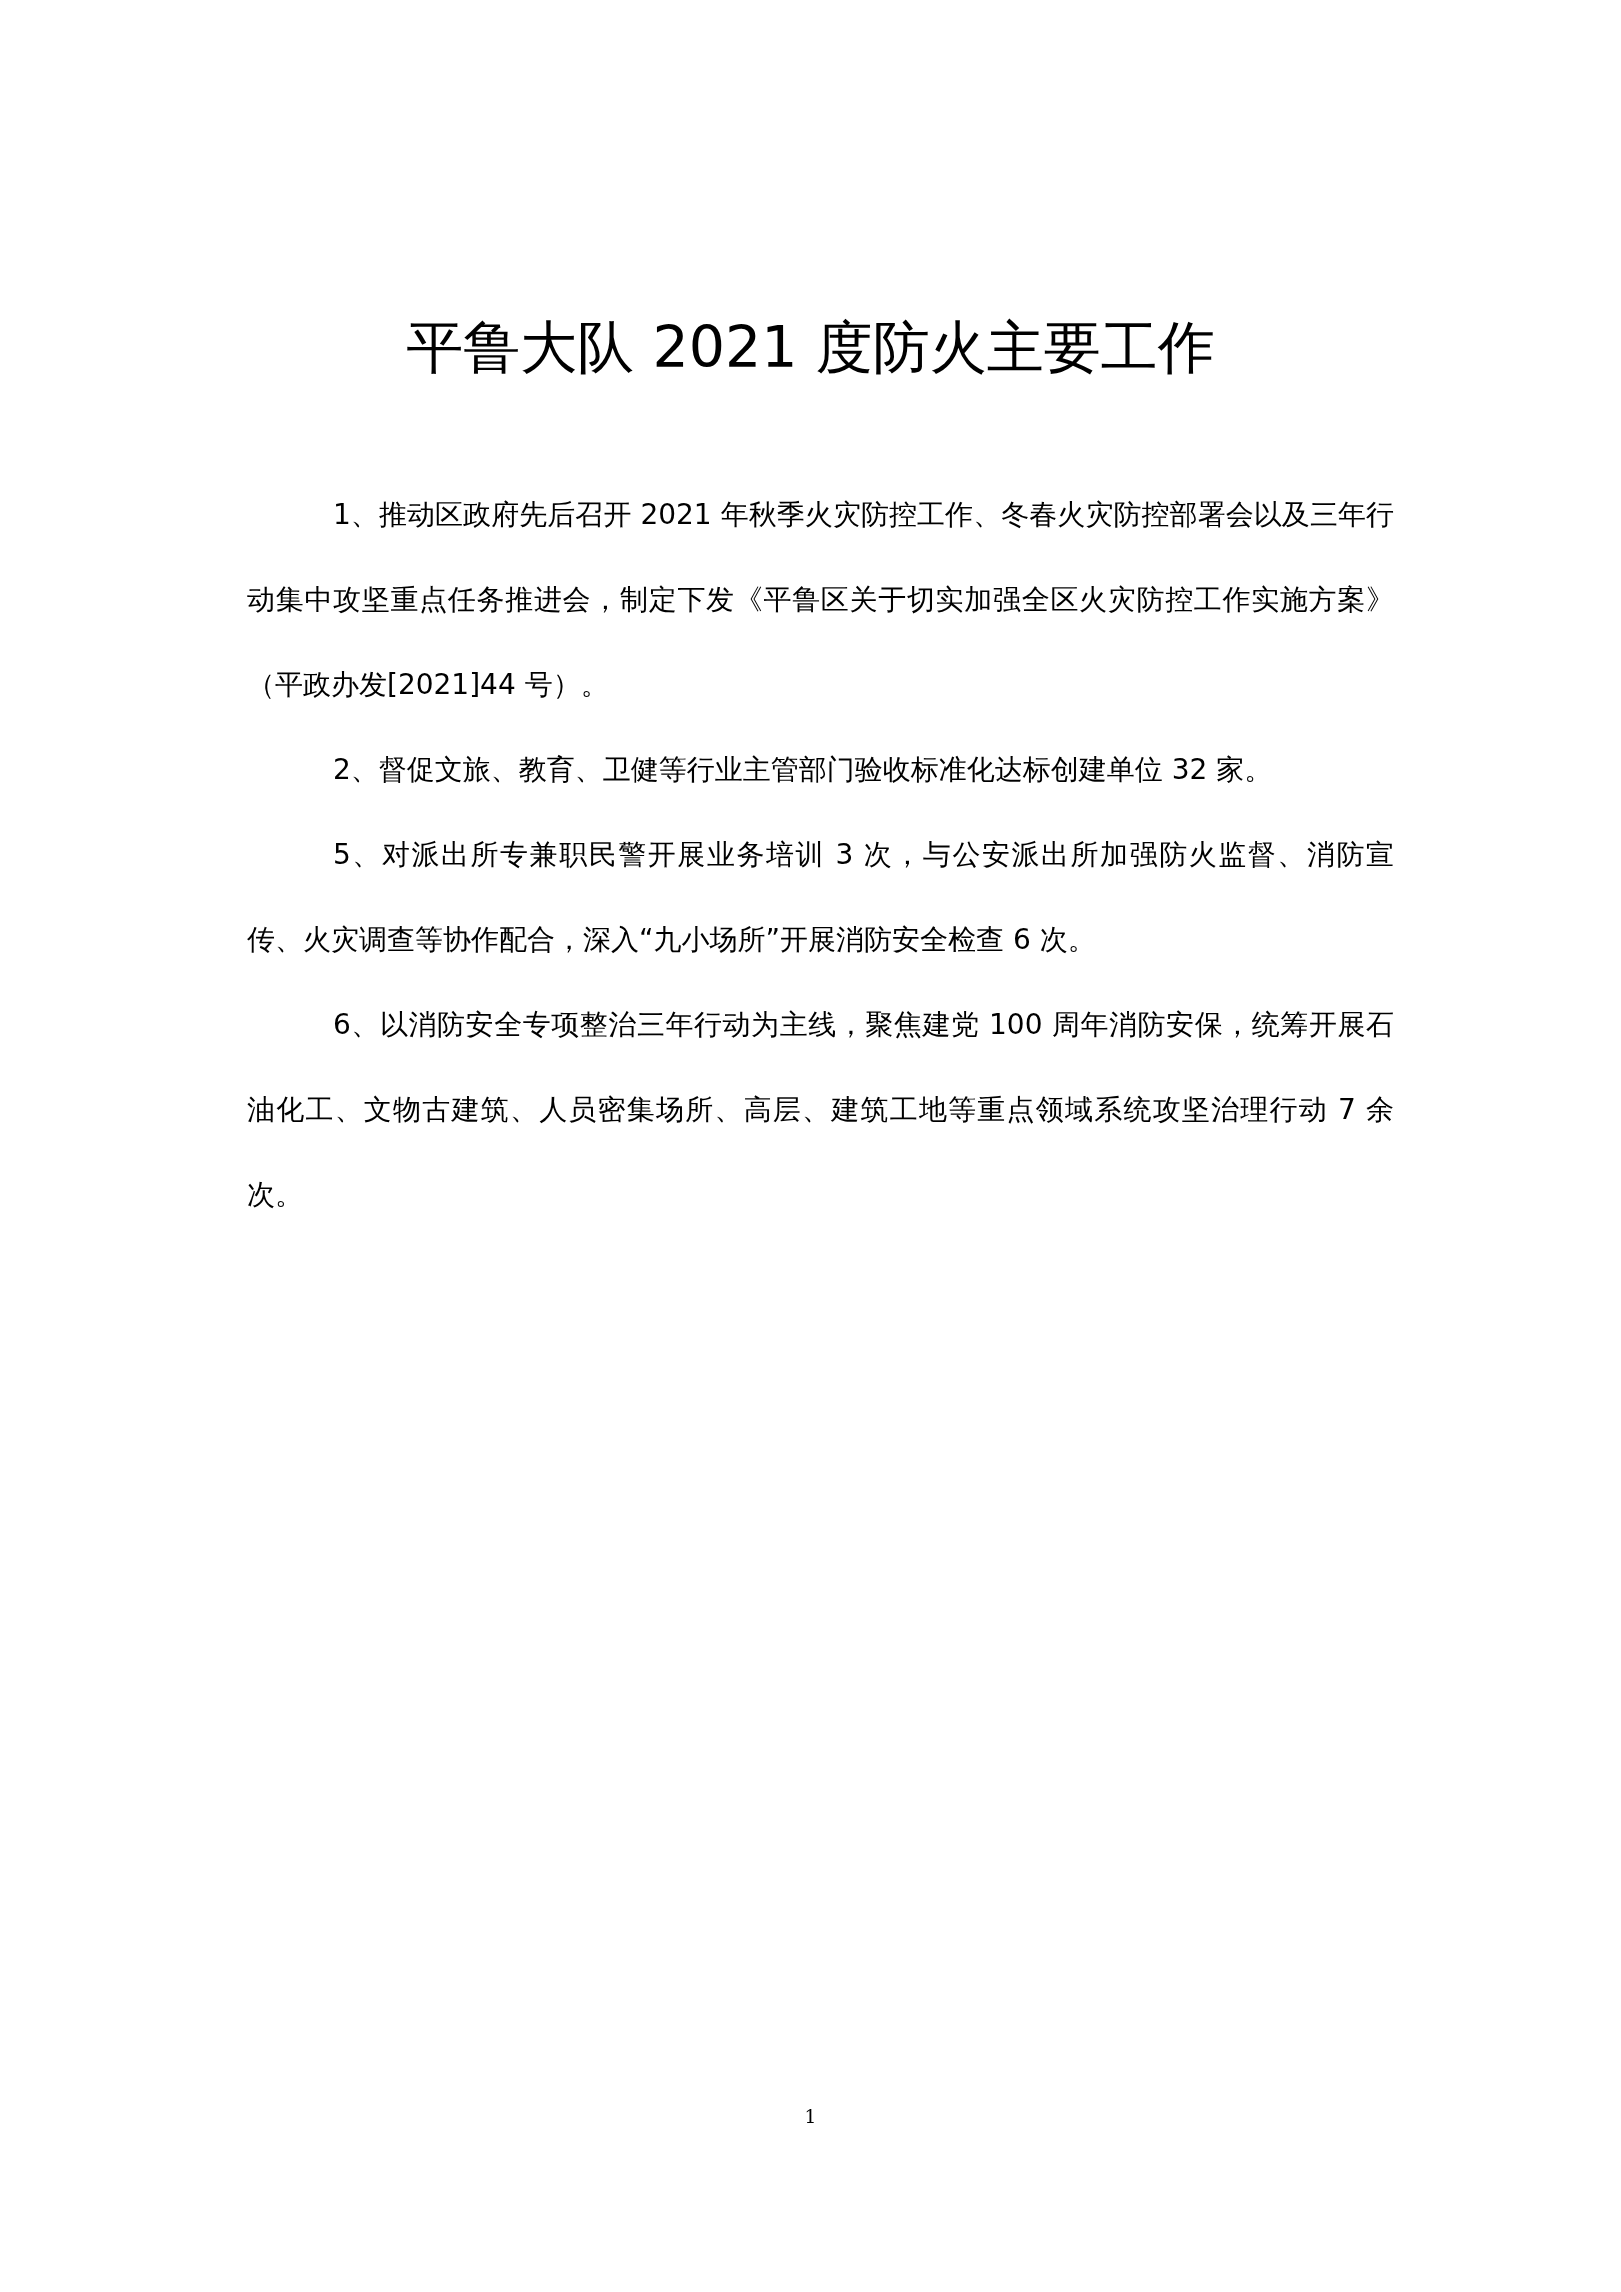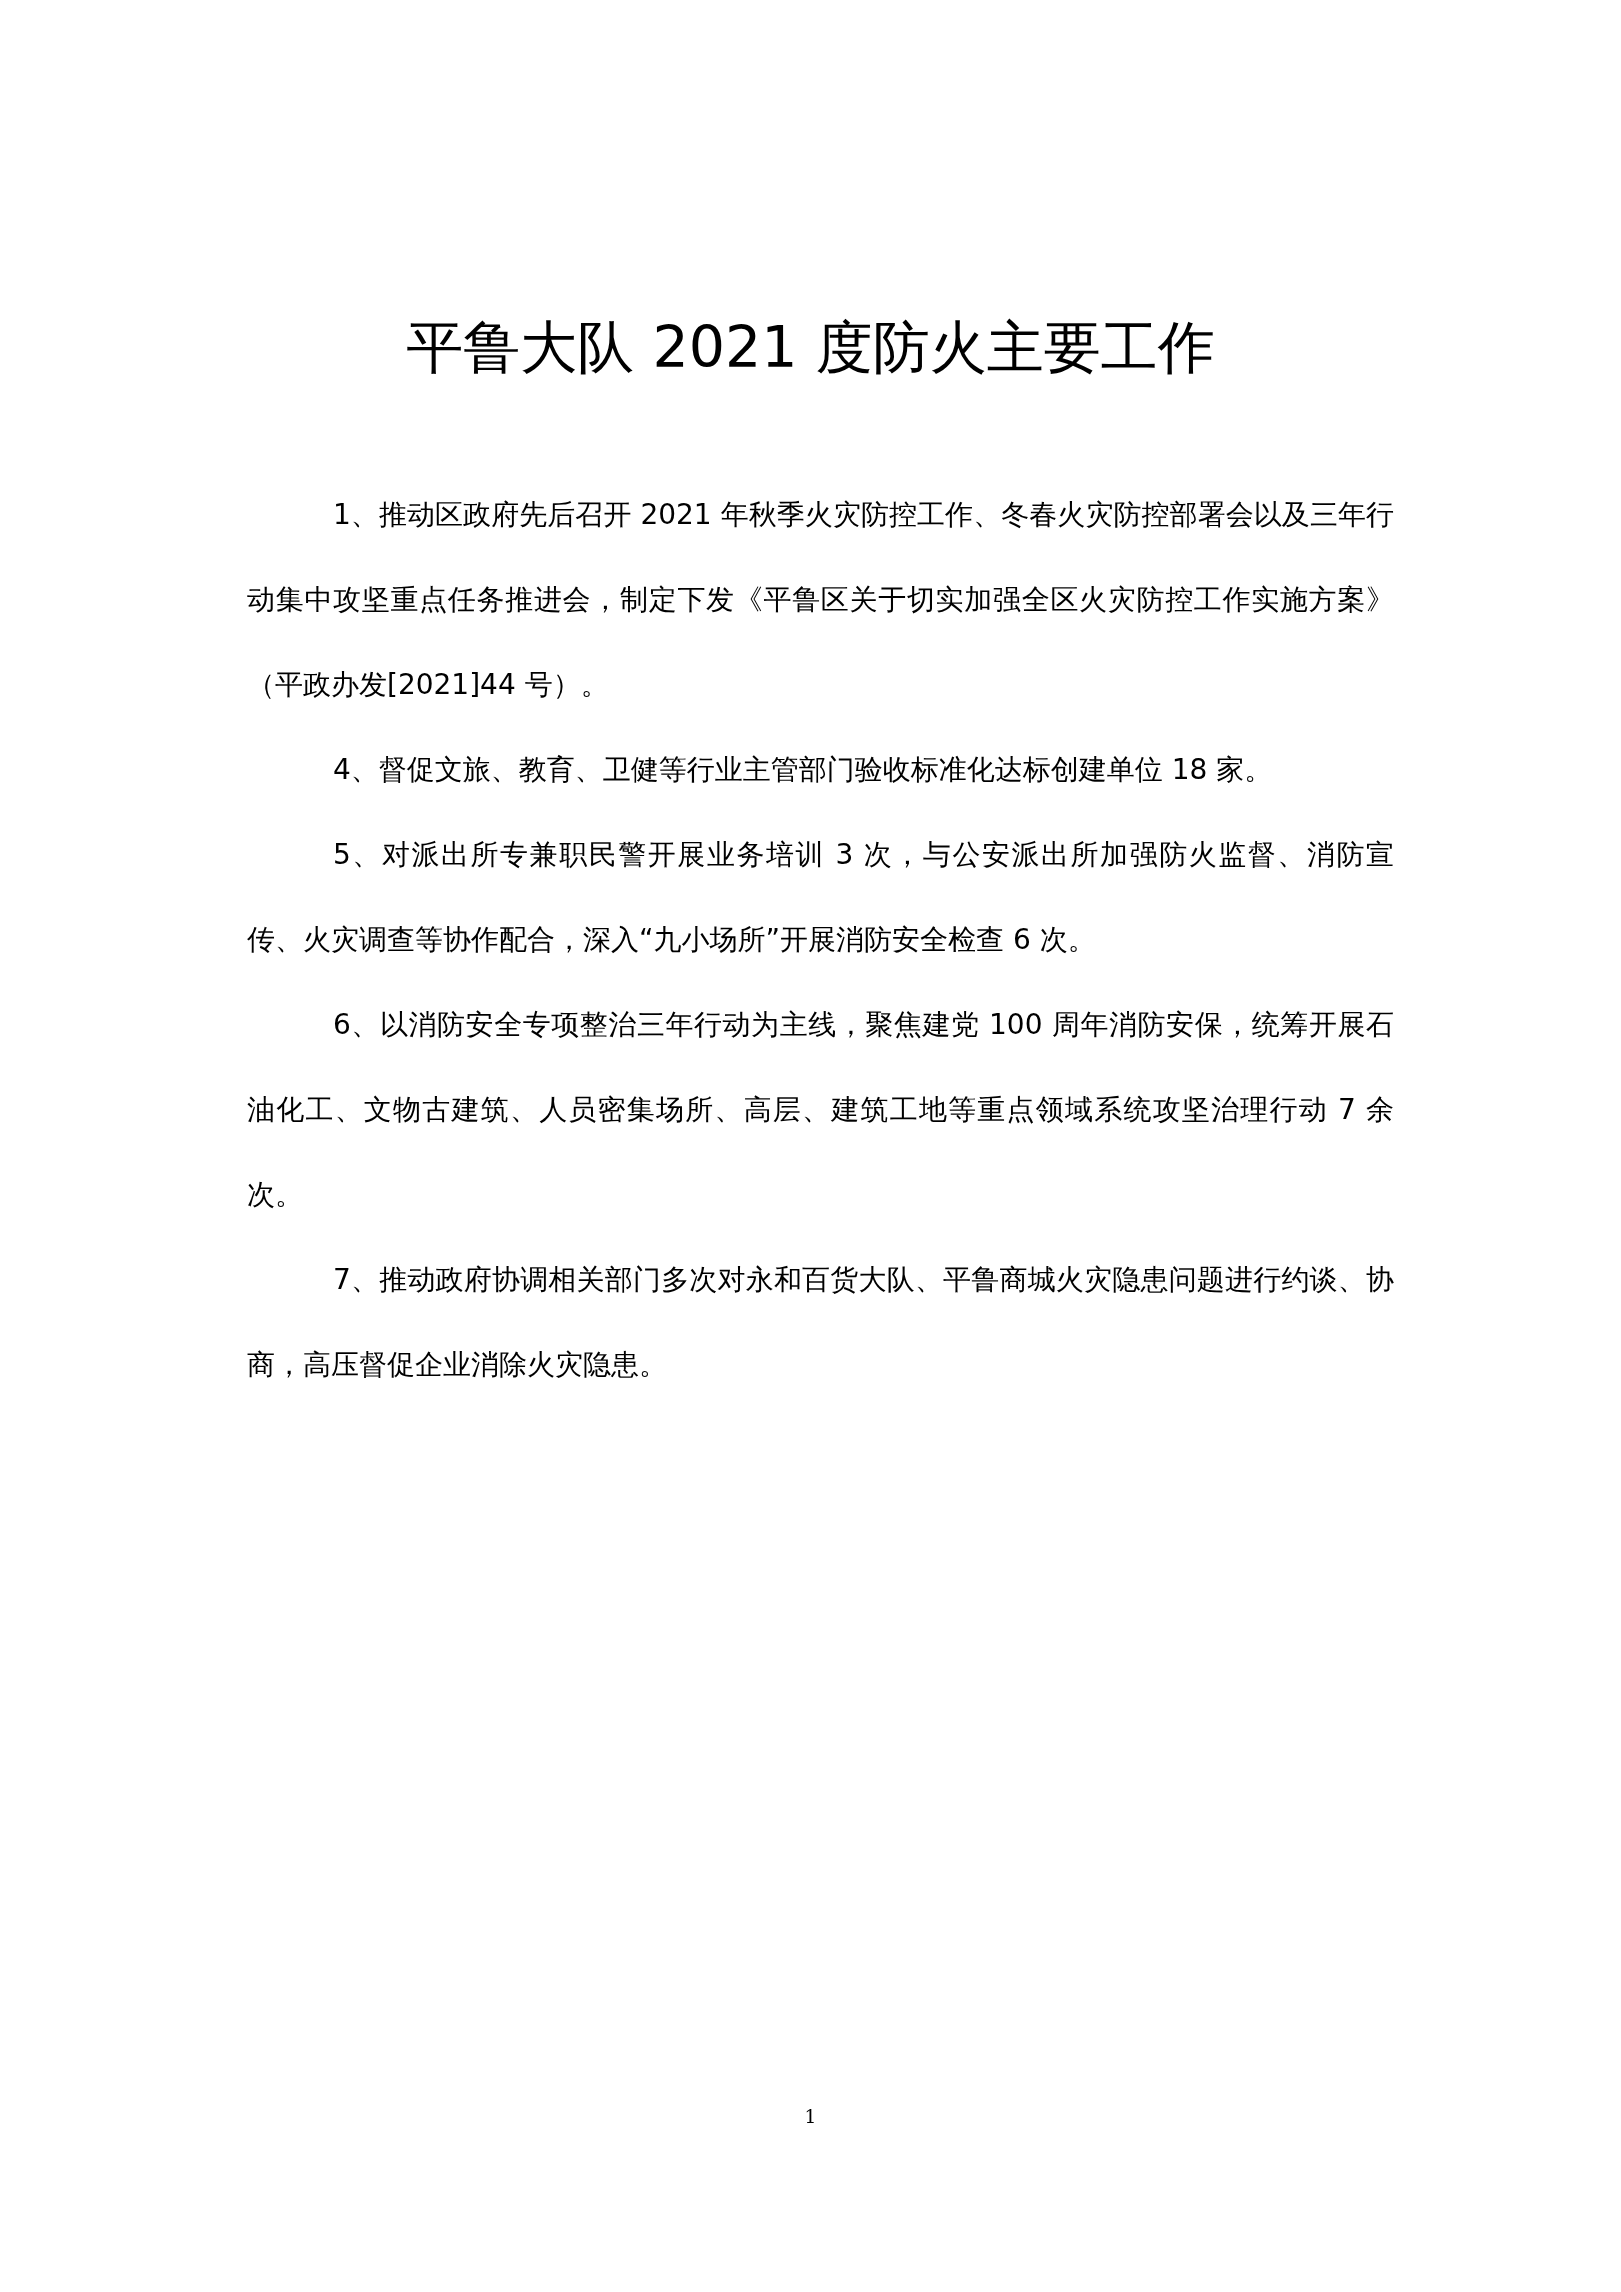--- a/index.html
+++ b/index.html
@@ -22,7 +22,7 @@
 
   <div class="body">
     <p class="para">1、推动区政府先后召开 2021 年秋季火灾防控工作、冬春火灾防控部署会以及三年行动集中攻坚重点任务推进会，制定下发《平鲁区关于切实加强全区火灾防控工作实施方案》（平政办发[2021]44 号）。</p>
-    <p class="para">4、督促文旅、教育、卫健等行业主管部门验收标准化达标创建单位 18 家。</p>
+    <p class="para">2、督促文旅、教育、卫健等行业主管部门验收标准化达标创建单位 32 家。</p>
     <p class="para">5、对派出所专兼职民警开展业务培训 3 次，与公安派出所加强防火监督、消防宣传、火灾调查等协作配合，深入“九小场所”开展消防安全检查 6 次。</p>
     <p class="para">6、以消防安全专项整治三年行动为主线，聚焦建党 100 周年消防安保，统筹开展石油化工、文物古建筑、人员密集场所、高层、建筑工地等重点领域系统攻坚治理行动 7 余次。</p>
     <p class="para">7、推动政府协调相关部门多次对永和百货大队、平鲁商城火灾隐患问题进行约谈、协商，高压督促企业消除火灾隐患。</p>

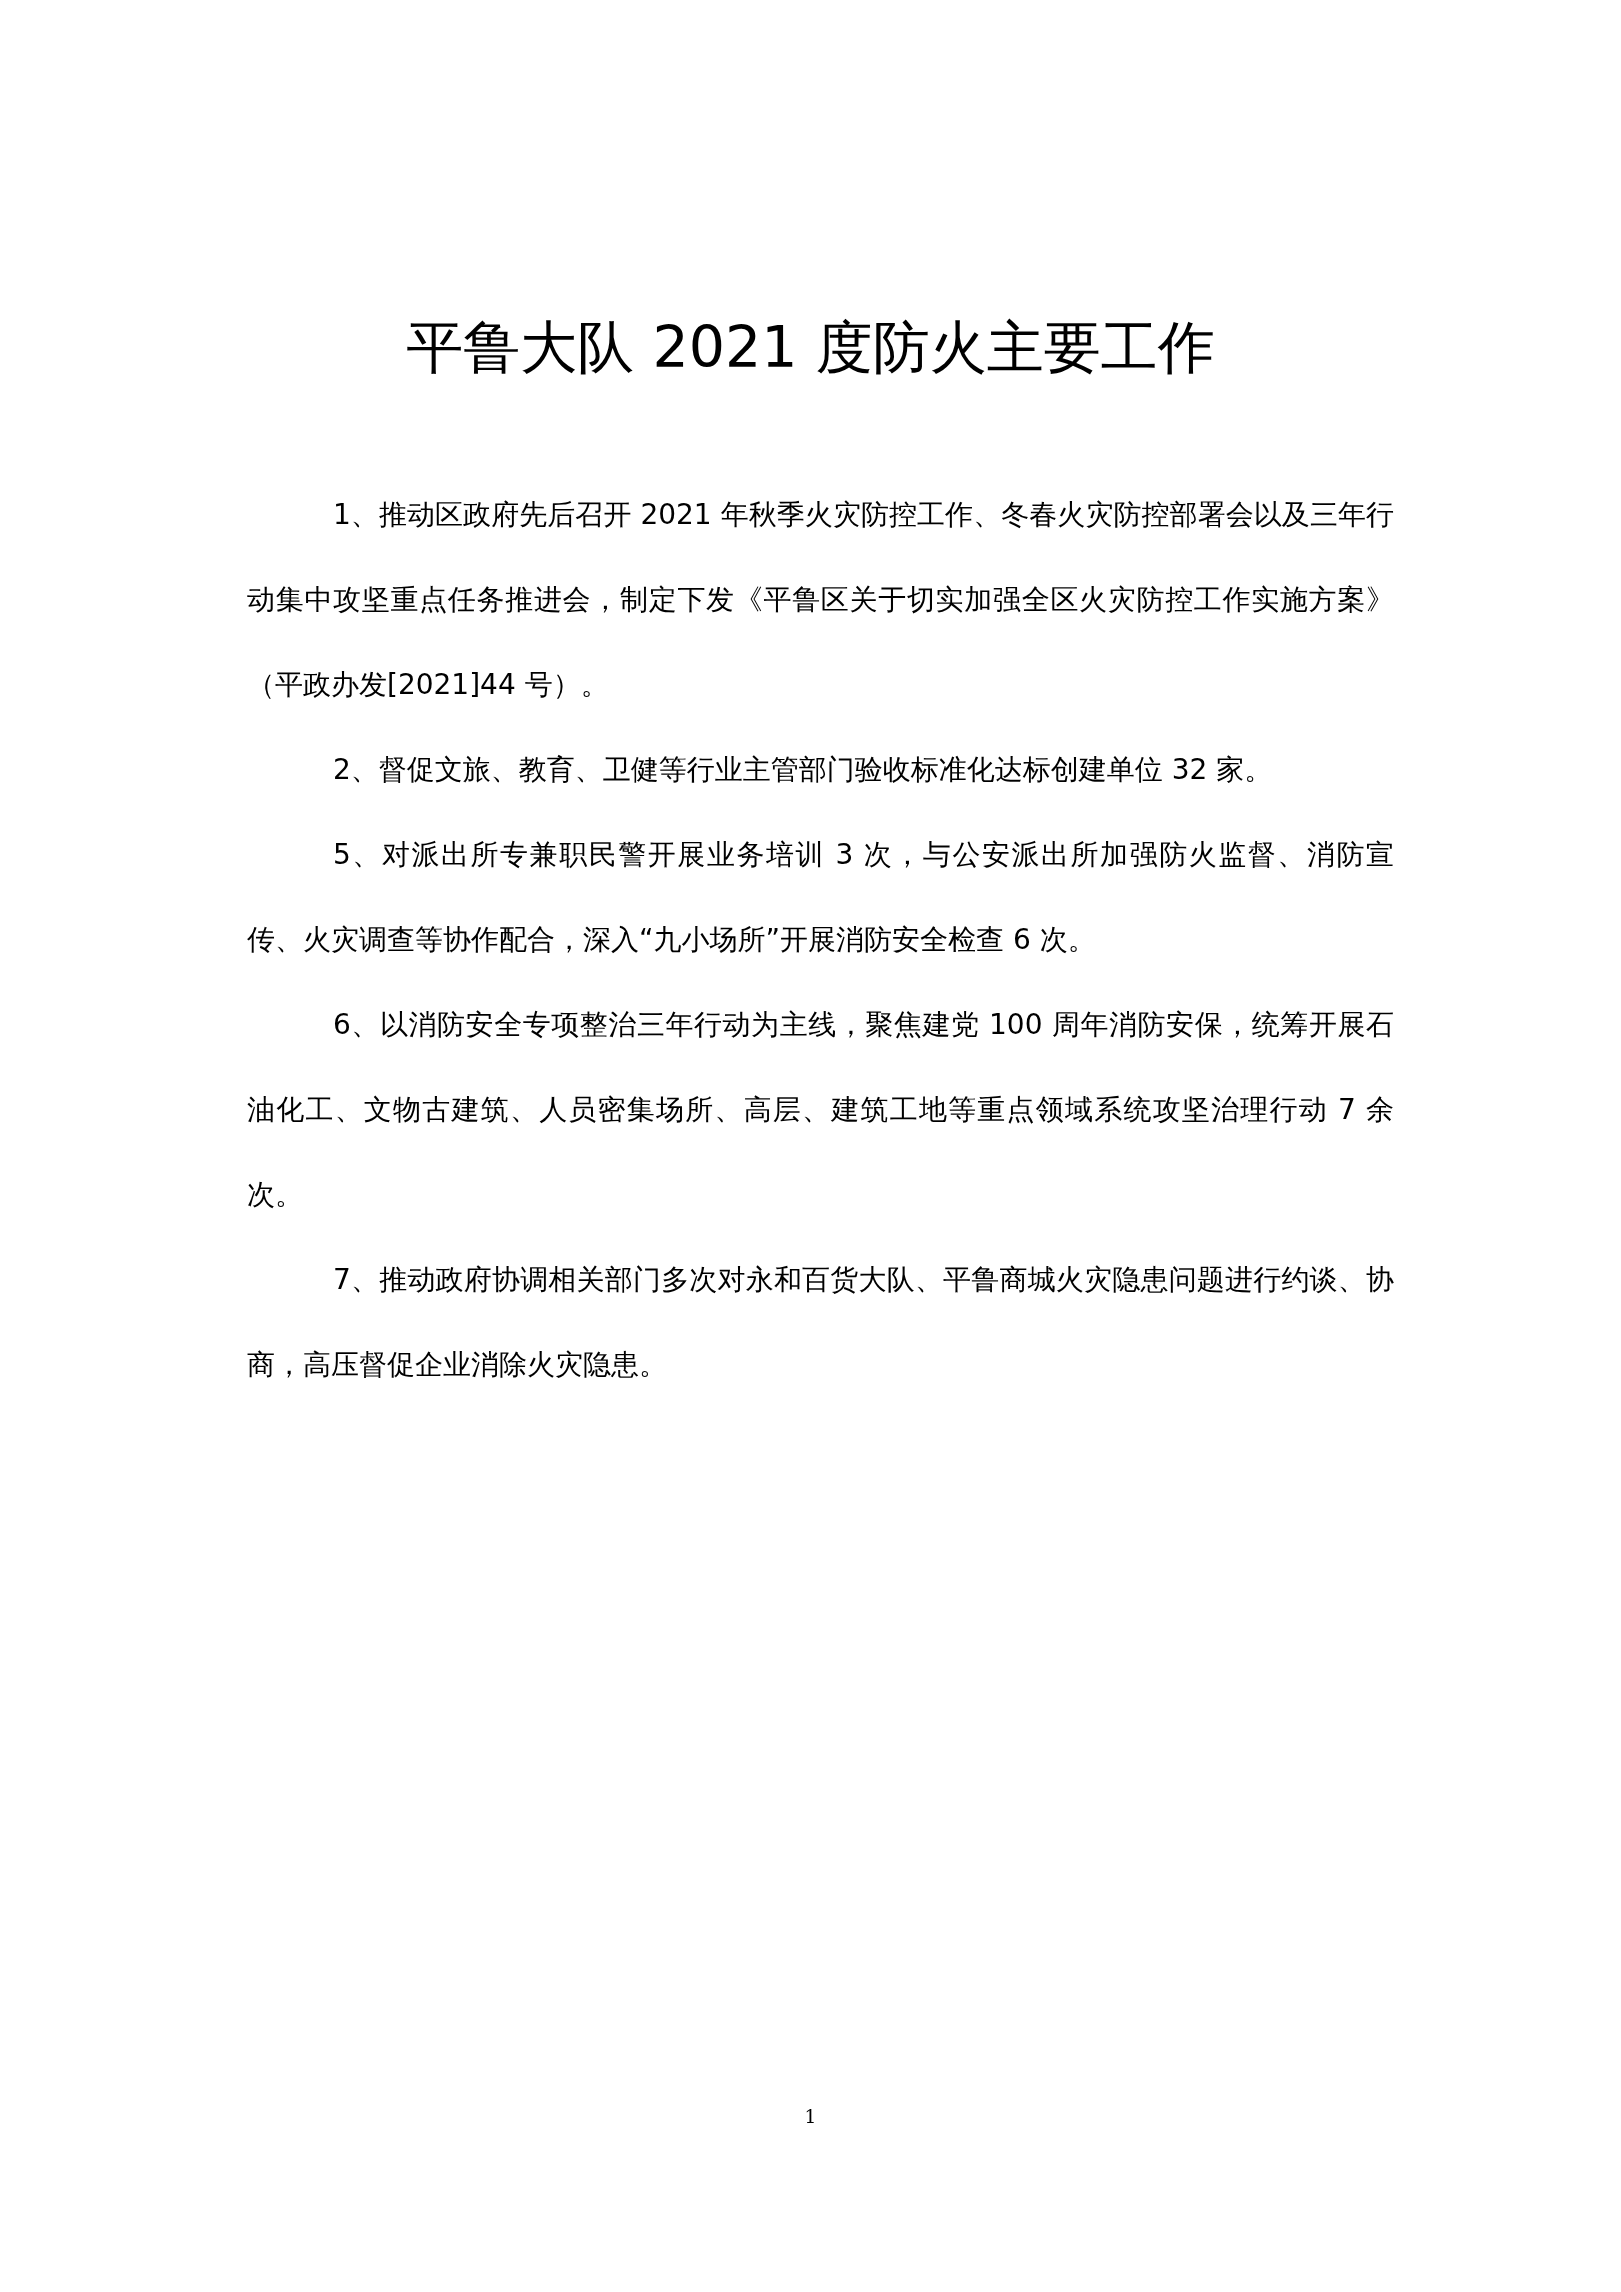--- a/index.html
+++ b/index.html
@@ -25,7 +25,6 @@
     <p class="para">2、督促文旅、教育、卫健等行业主管部门验收标准化达标创建单位 32 家。</p>
     <p class="para">5、对派出所专兼职民警开展业务培训 3 次，与公安派出所加强防火监督、消防宣传、火灾调查等协作配合，深入“九小场所”开展消防安全检查 6 次。</p>
     <p class="para">6、以消防安全专项整治三年行动为主线，聚焦建党 100 周年消防安保，统筹开展石油化工、文物古建筑、人员密集场所、高层、建筑工地等重点领域系统攻坚治理行动 7 余次。</p>
-    <p class="para">7、推动政府协调相关部门多次对永和百货大队、平鲁商城火灾隐患问题进行约谈、协商，高压督促企业消除火灾隐患。</p>
   </div>
 
   <div class="footer">1</div>

